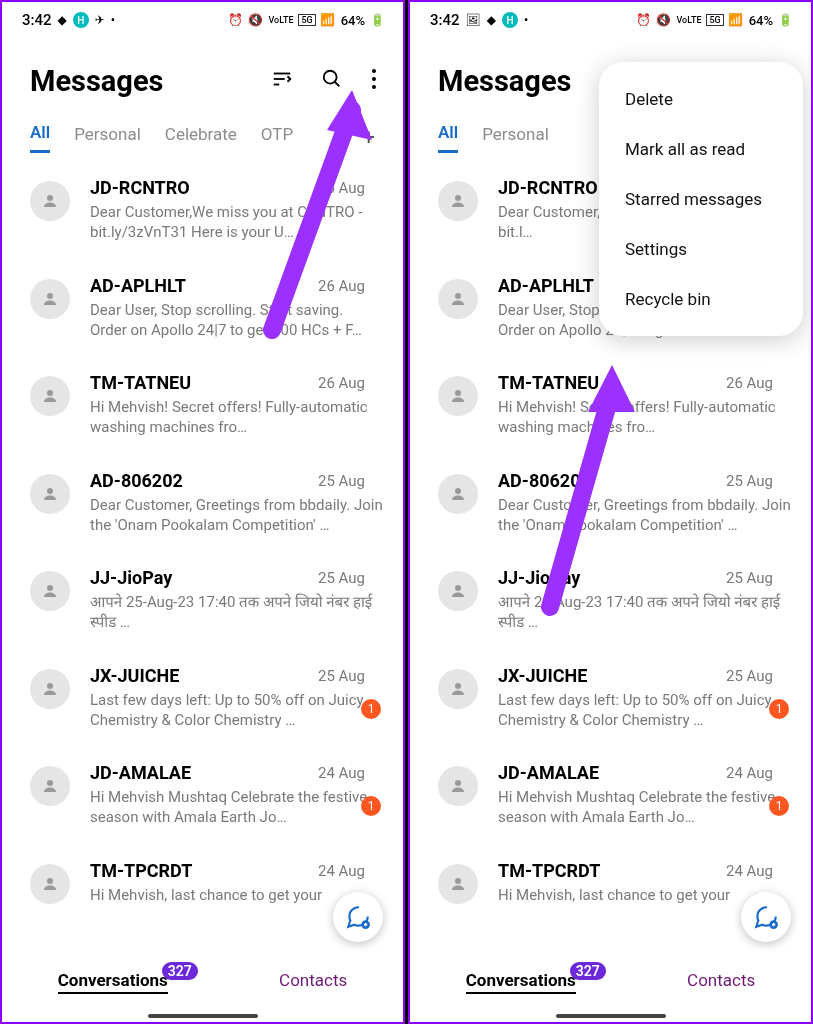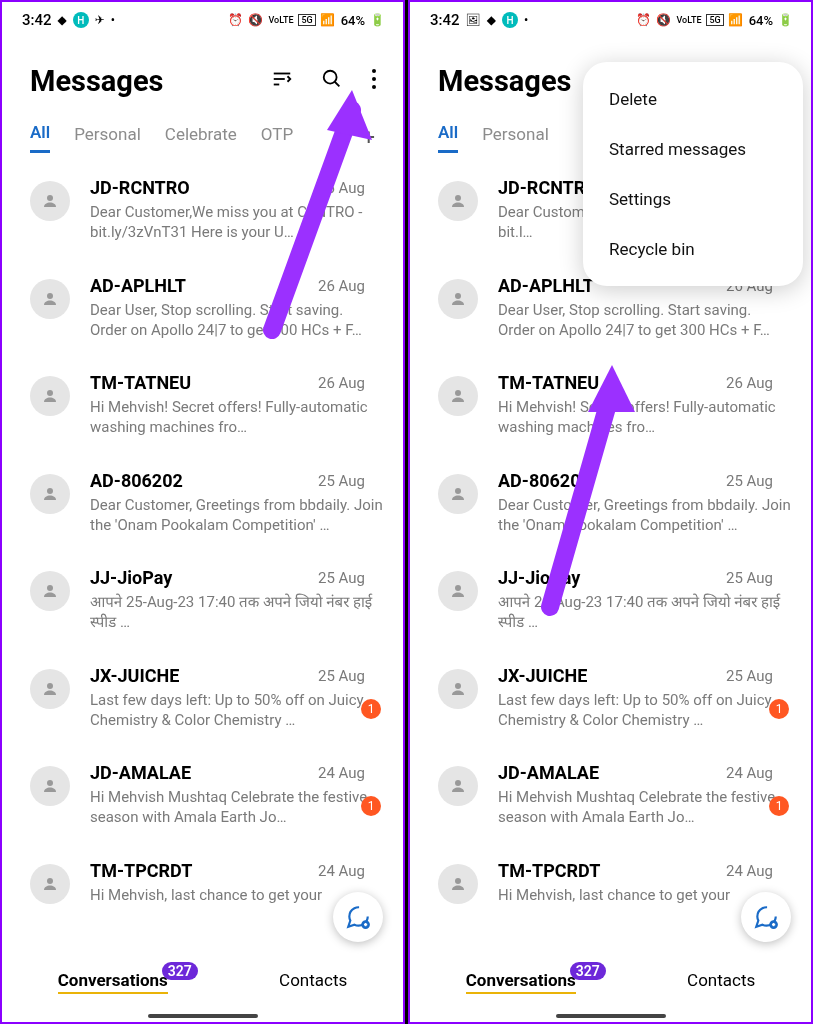--- a/index.html
+++ b/index.html
@@ -174,7 +174,7 @@
     border-radius: 24px;
     box-shadow: 0 4px 24px rgba(0,0,0,0.2);
     padding: 12px 0;
-    width: 220px;
+    width: 204px;
     z-index: 40;
   }
   .menu-item {

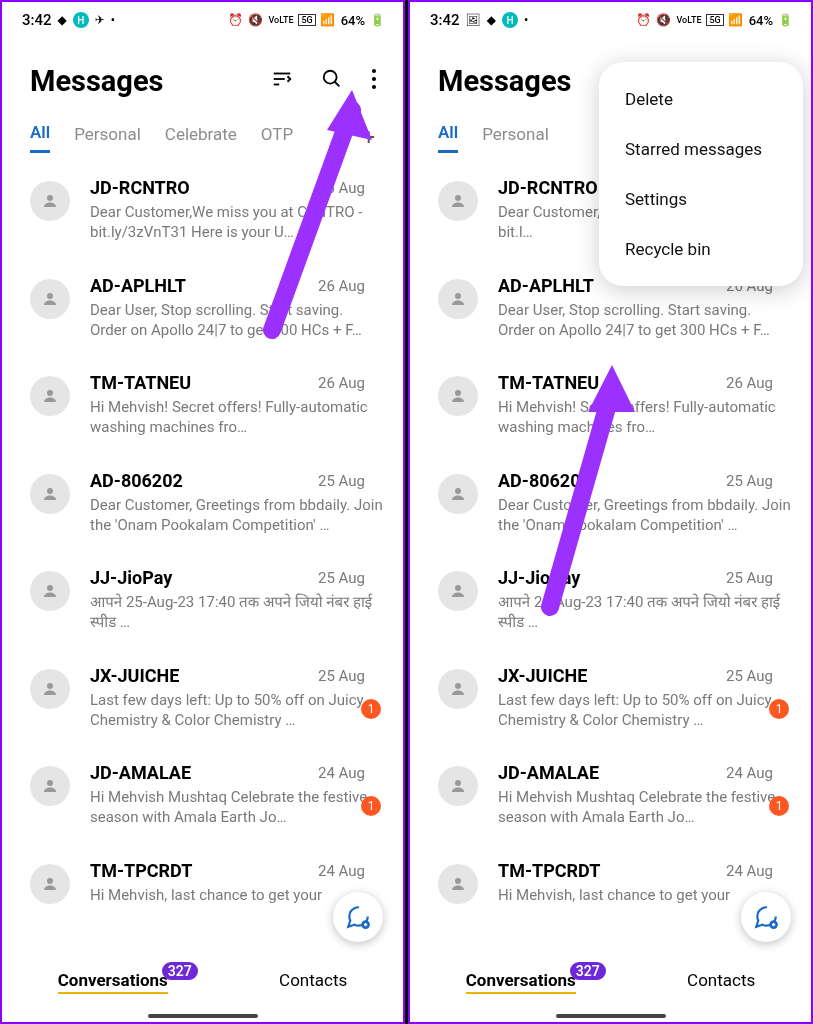--- a/index.html
+++ b/index.html
@@ -544,6 +544,7 @@
 
   <div class="menu-popup">
     <div class="menu-item">Delete</div>
+    <div class="menu-item">Mark all as read</div>
     <div class="menu-item">Starred messages</div>
     <div class="menu-item">Settings</div>
     <div class="menu-item">Recycle bin</div>

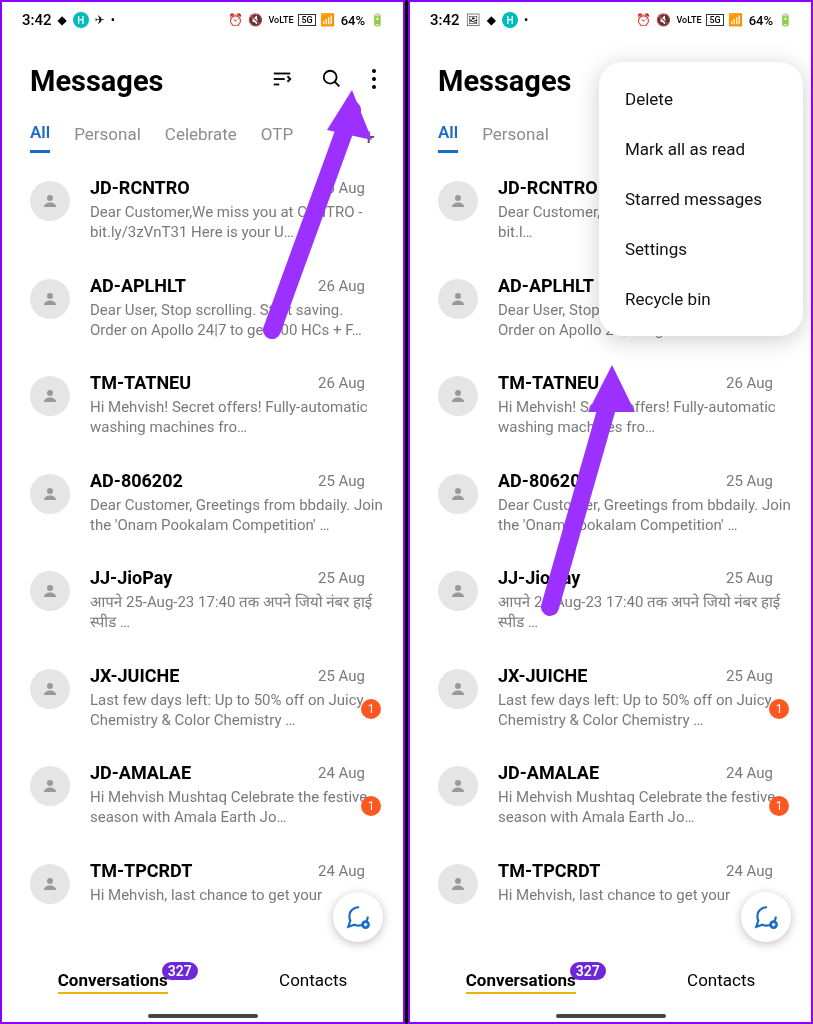--- a/index.html
+++ b/index.html
@@ -138,7 +138,7 @@
   .bottom-tab.active {
     font-weight: 700;
     color: #000;
-    border-bottom: 2px solid #eab308;
+    border-bottom: 2px solid #000000;
   }
   .conv-badge {
     background: #6d28d9;

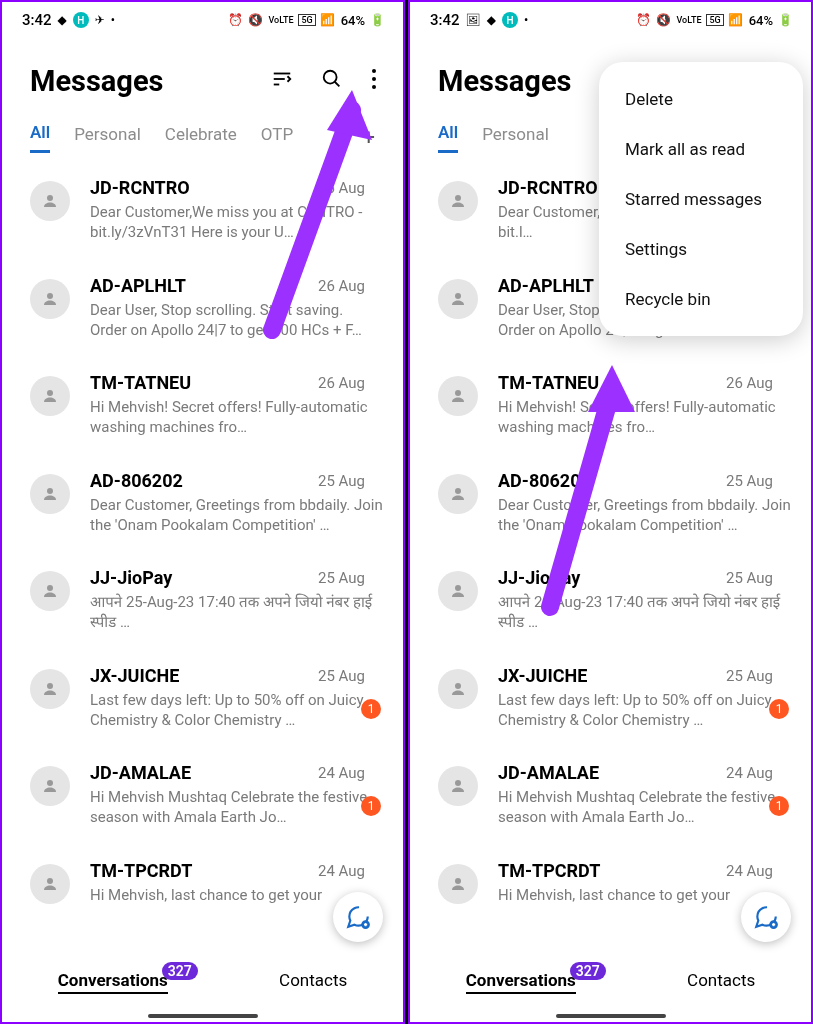--- a/index.html
+++ b/index.html
@@ -131,7 +131,7 @@
   }
   .bottom-tab {
     font-size: 17px;
-    color: #000000;
+    color: #701a75;
     position: relative;
     padding-bottom: 2px;
   }

